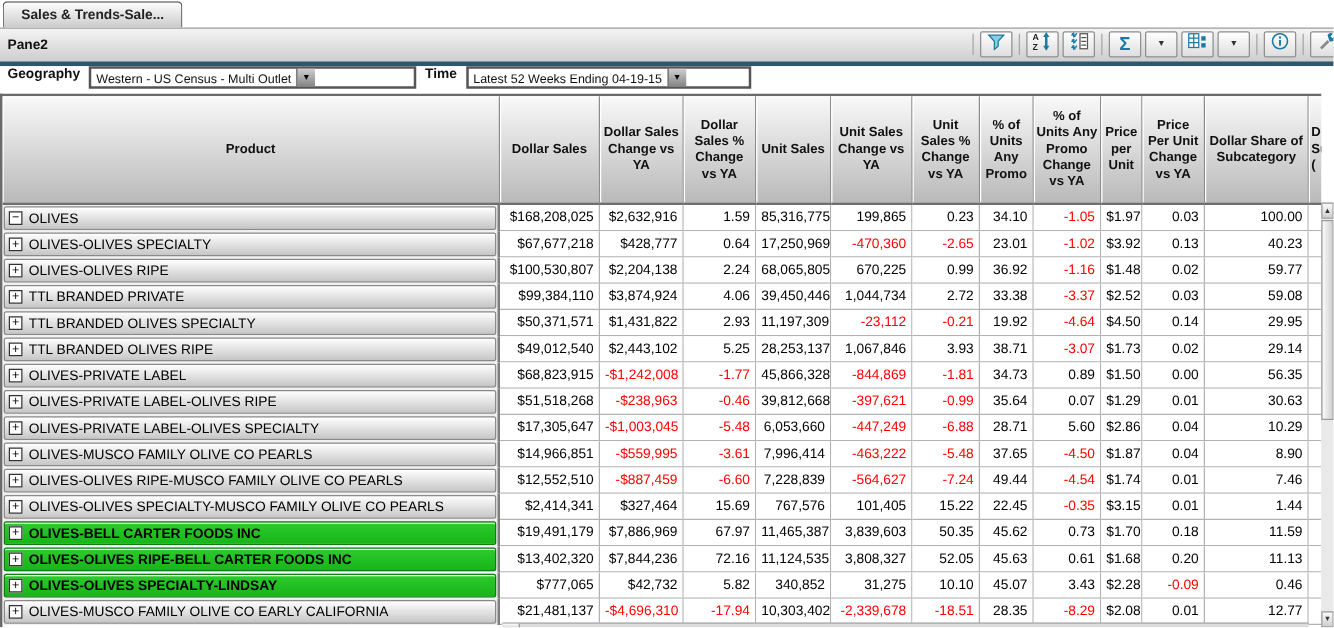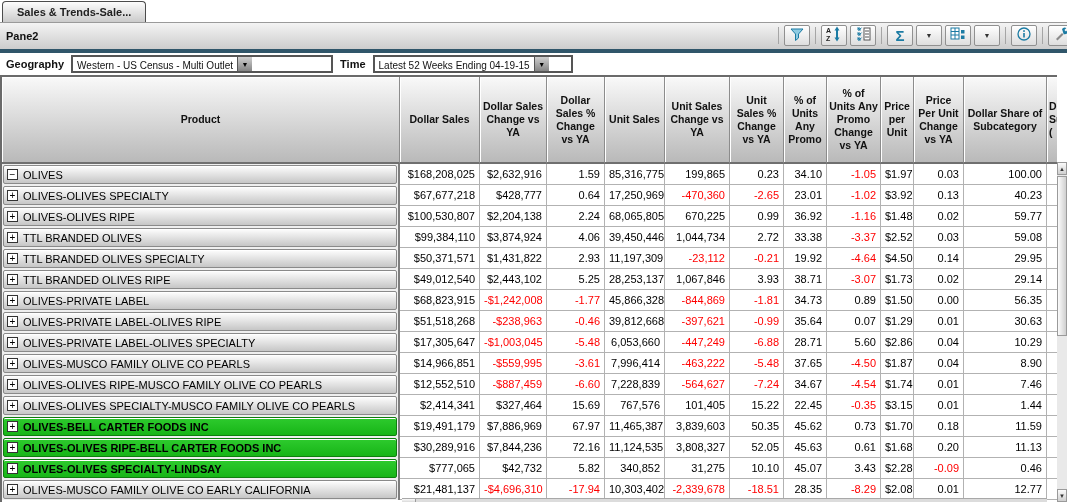--- a/index.html
+++ b/index.html
@@ -27,7 +27,7 @@
   .dark-band { height:4px; background:#30566a; }
 
   
-  .filter-bar { height:22px; background:#fff; display:flex; align-items:center; padding-left:6px; gap:7px; }
+  .filter-bar { height:22px; background:#fff; display:flex; padding-left:6px; gap:7px; }
   .flabel { font-size:11px; font-weight:bold; color:#111; }
   .select { height:18px; border:2px solid #555; background:#fff; display:flex; align-items:stretch; }
   .select-text { font-size:10px; color:#111; padding:8px 4px; display:flex; align-items:center; white-space:nowrap; overflow:hidden; }

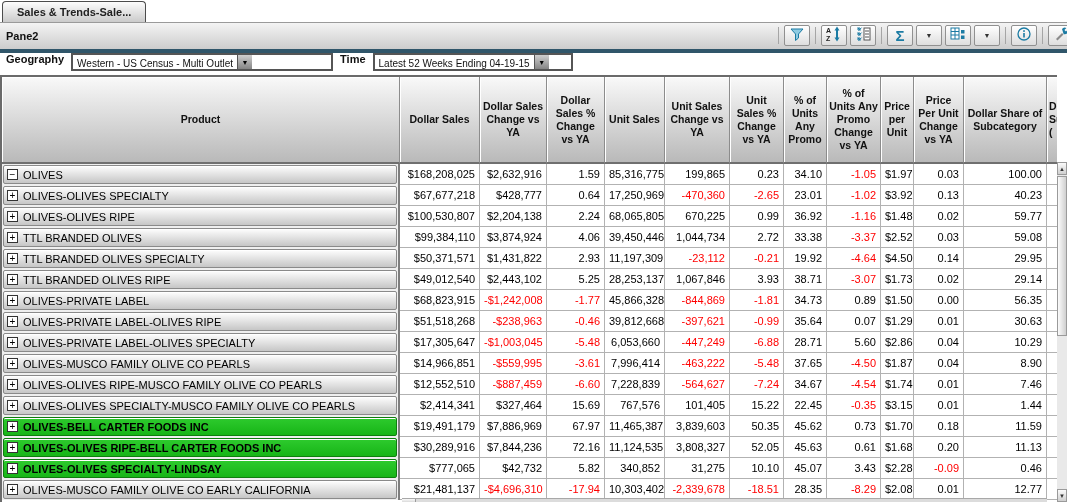--- a/index.html
+++ b/index.html
@@ -33,7 +33,7 @@
   .select-text { font-size:10px; color:#111; padding:8px 4px; display:flex; align-items:center; white-space:nowrap; overflow:hidden; }
   .select-btn { width:15px; background:linear-gradient(#cfcfcf,#858585); border-left:1px solid #555;
     display:flex; align-items:center; justify-content:center; font-size:7px; color:#000; }
-  .sel-geo { width:262px; } .sel-time { width:200px; }
+  .sel-geo { width:262px; } .sel-time { width:228px; }
 
   
   .grid-wrap { position:absolute; left:0; top:75px; width:1057px; height:427px;

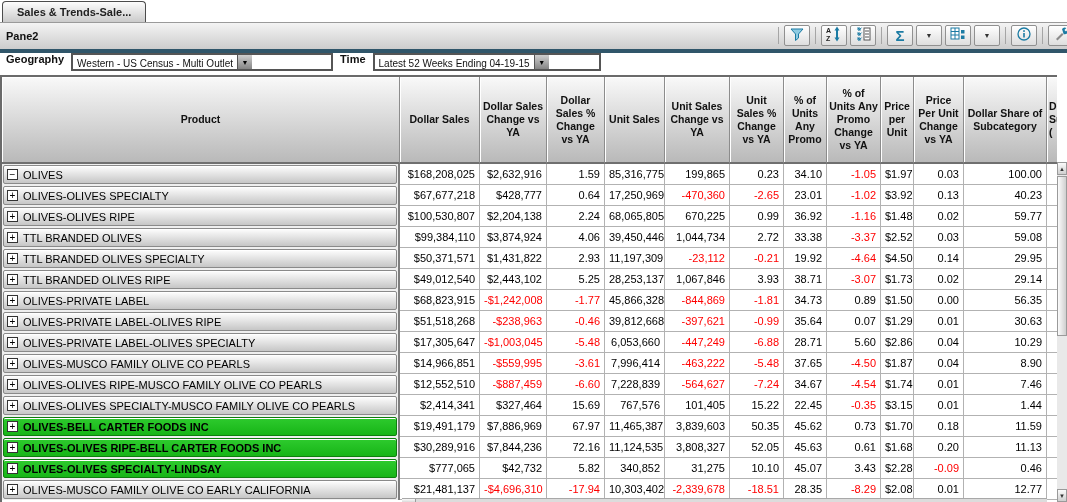--- a/index.html
+++ b/index.html
@@ -306,7 +306,7 @@
             <td class="prodcell">
               <div class="prodbtn">
                 <span class="expander">+</span>
-                <span class="prodlabel">TTL BRANDED OLIVES</span>
+                <span class="prodlabel">TTL BRANDED PRIVATE</span>
               </div>
             </td>
             <td class="val">$99,384,110</td>

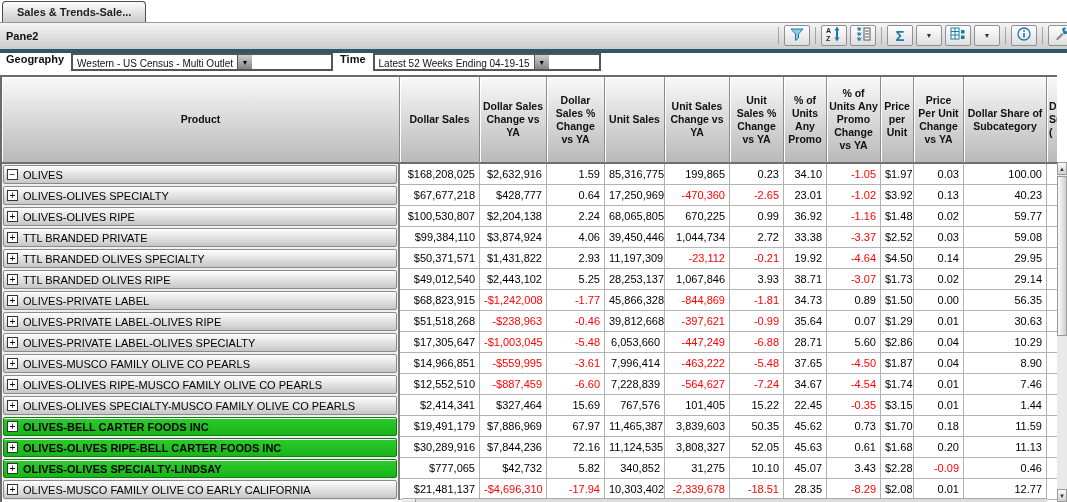--- a/index.html
+++ b/index.html
@@ -455,7 +455,7 @@
             <td class="val">7,228,839</td>
             <td class="val neg">-564,627</td>
             <td class="val neg">-7.24</td>
-            <td class="val">34.67</td>
+            <td class="val">49.44</td>
             <td class="val neg">-4.54</td>
             <td class="val">$1.74</td>
             <td class="val">0.01</td>

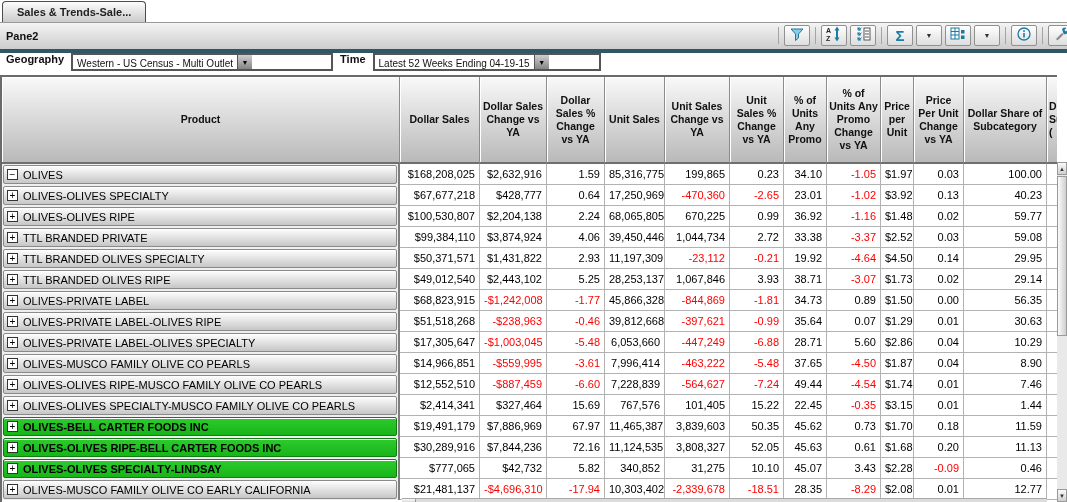--- a/index.html
+++ b/index.html
@@ -509,7 +509,7 @@
                 <span class="prodlabel">OLIVES-OLIVES RIPE-BELL CARTER FOODS INC</span>
               </div>
             </td>
-            <td class="val">$30,289,916</td>
+            <td class="val">$13,402,320</td>
             <td class="val">$7,844,236</td>
             <td class="val">72.16</td>
             <td class="val">11,124,535</td>

